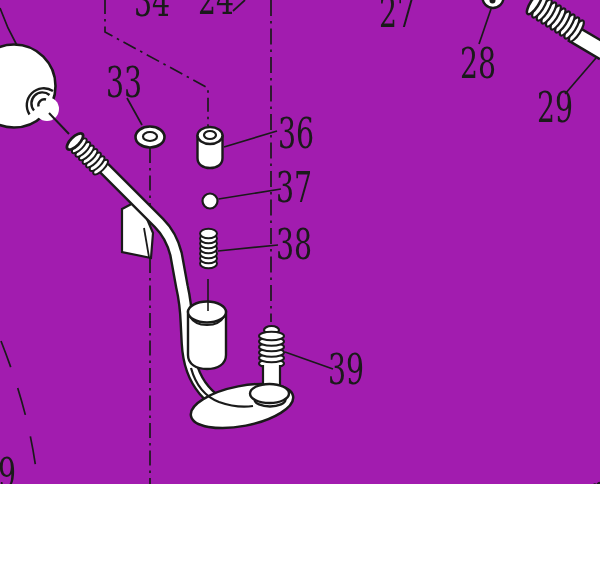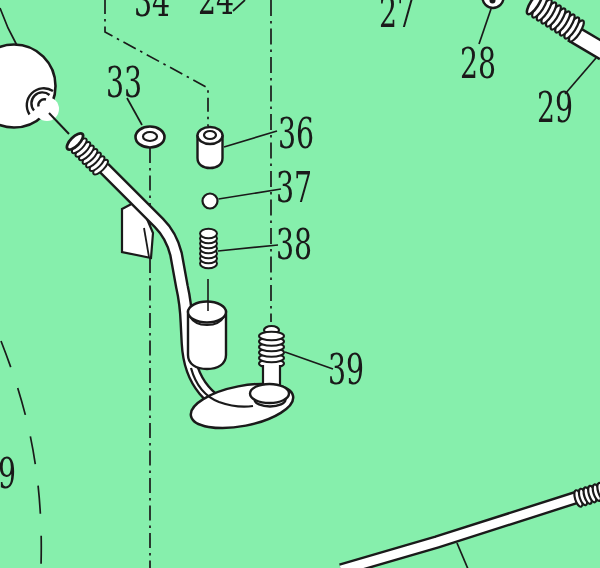--- a/index.html
+++ b/index.html
@@ -3,7 +3,7 @@
 <meta charset="utf-8">
 <style>
   html,body{margin:0;padding:0;background:#fff;}
-  .stage{position:relative;width:600px;height:568px;background:#86efac;overflow:hidden;
+  .stage{position:relative;width:600px;height:484px;background:#a21caf;overflow:hidden;
          font-family:"DejaVu Serif","Liberation Serif",serif;}
   svg{position:absolute;left:0;top:0;display:block;}
   text{font-family:"DejaVu Serif","Liberation Serif",serif;fill:#1a1a1a;}

